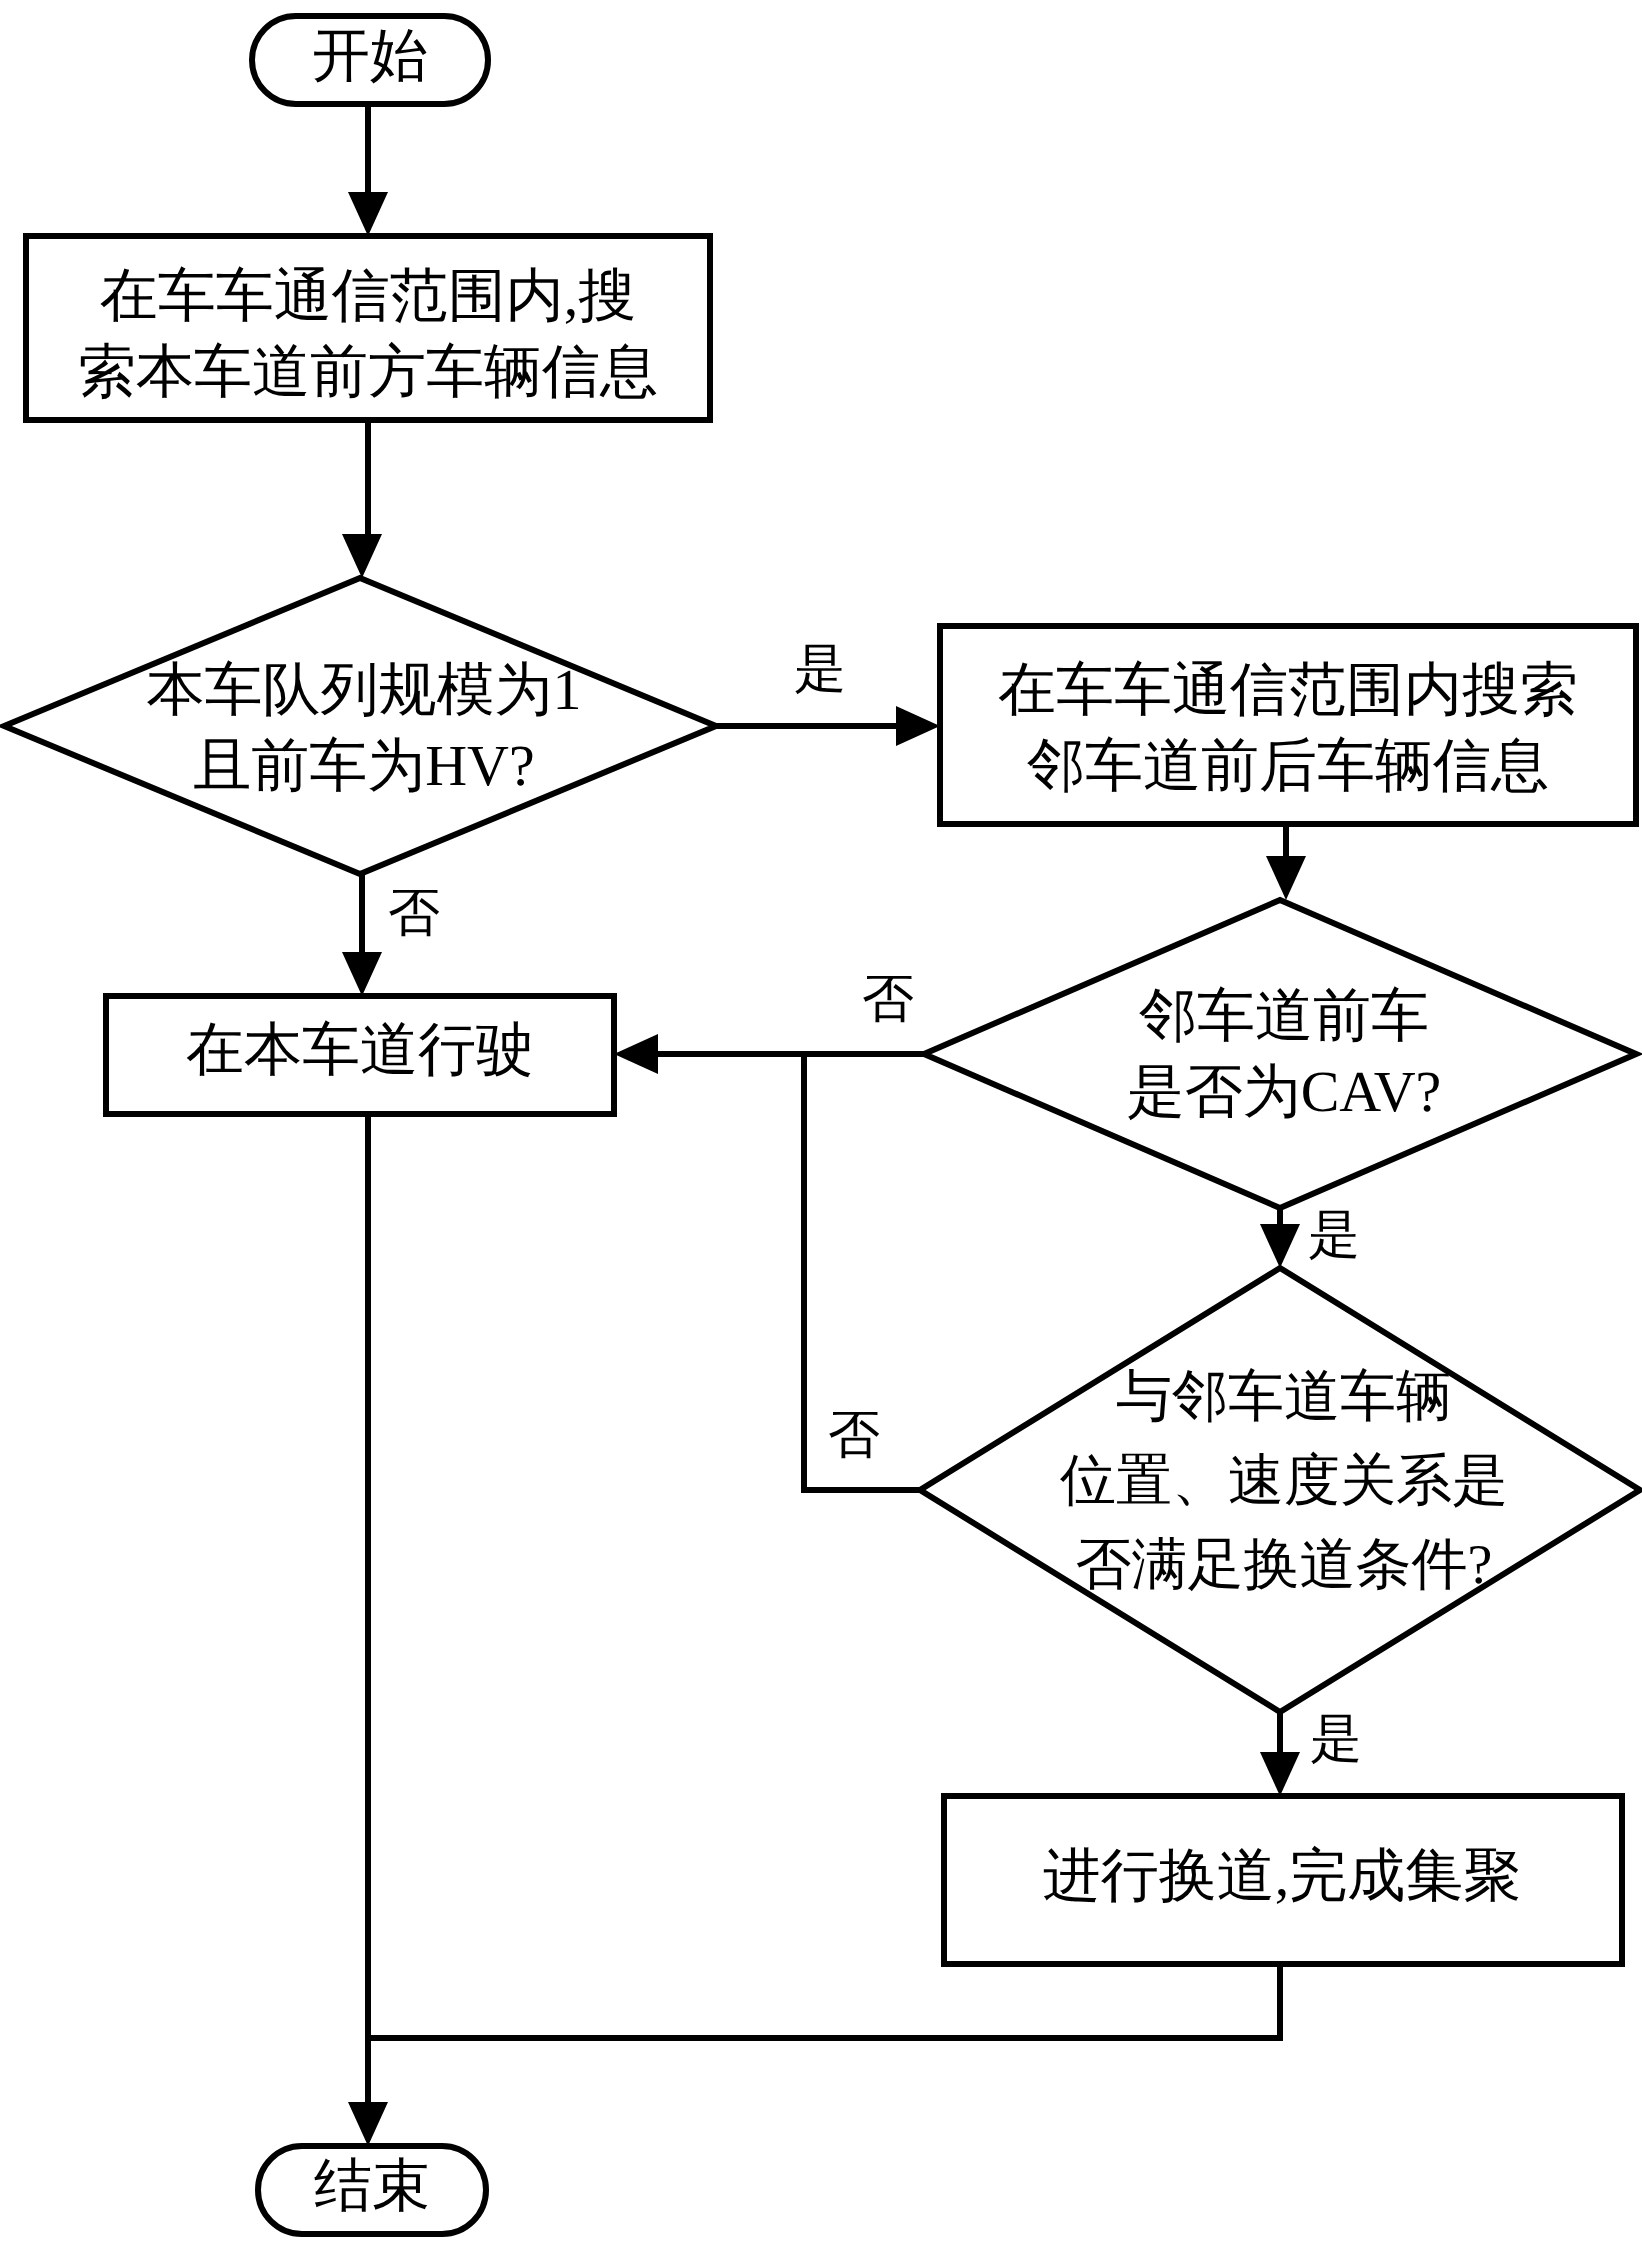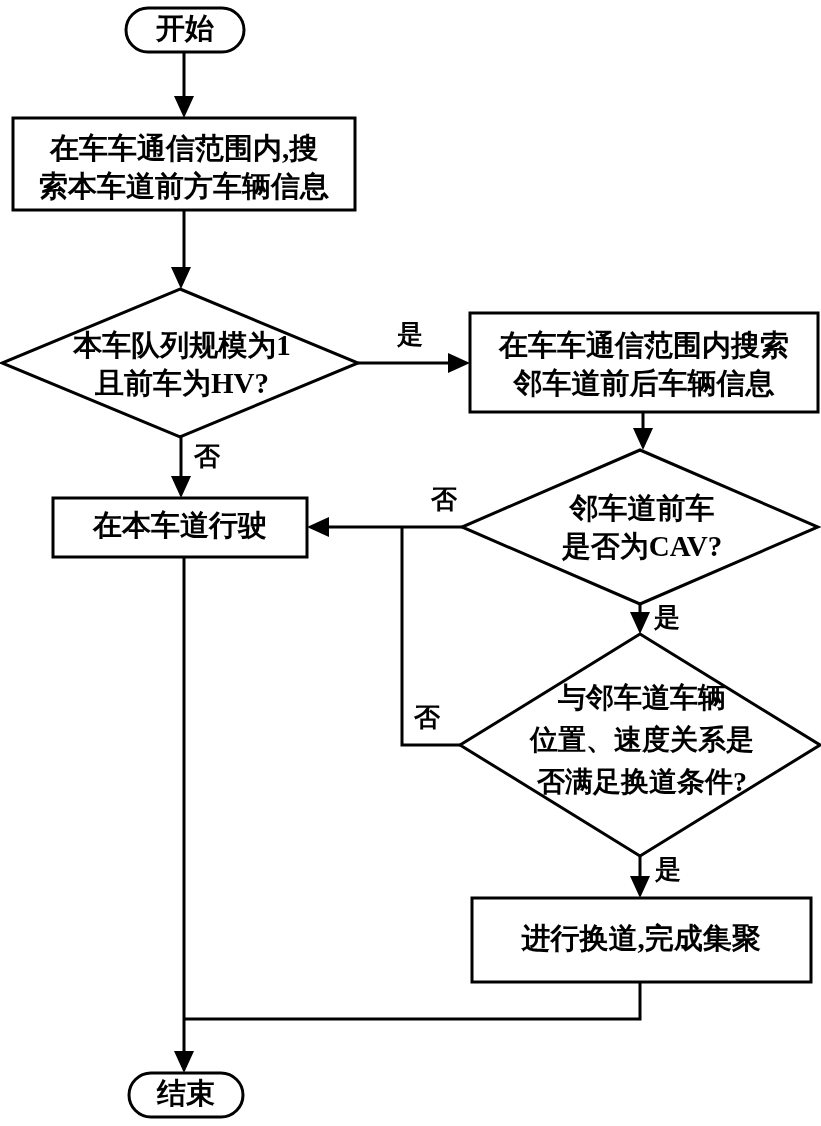--- a/index.html
+++ b/index.html
@@ -17,7 +17,6 @@
     width: 821px;
     height: 1126px;
     overflow: hidden;
-    font-weight: bold;
   }
   svg.fc {
     display: block;

